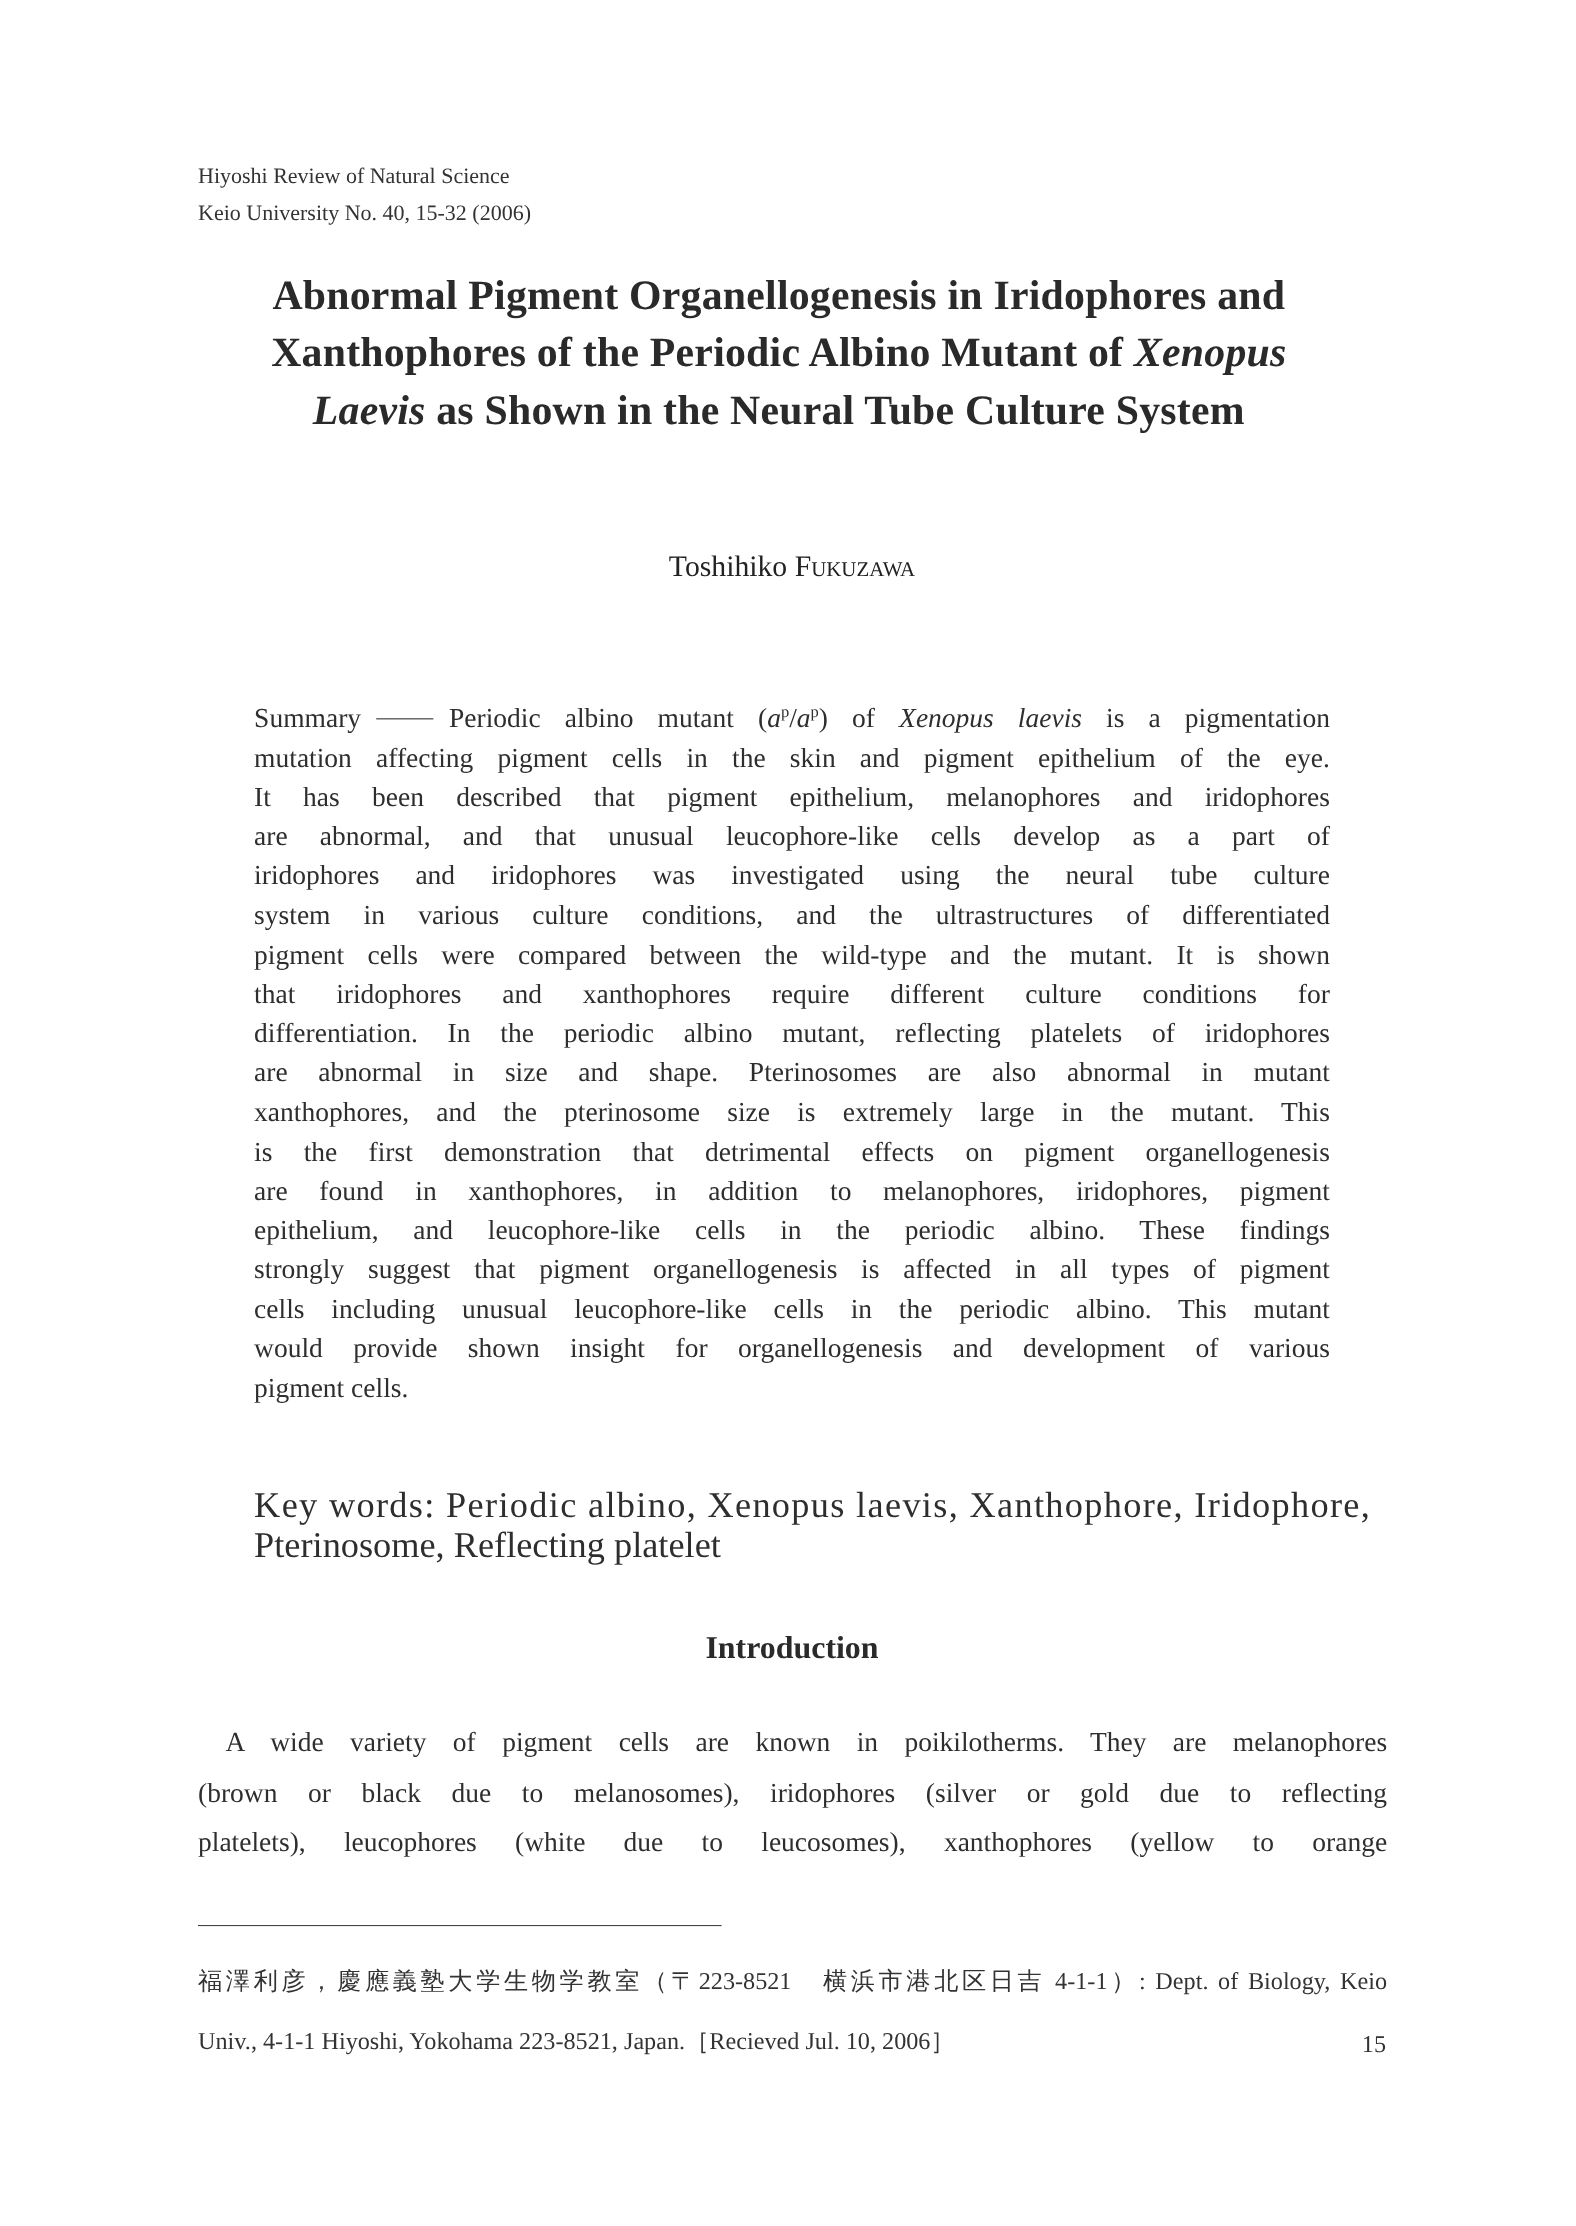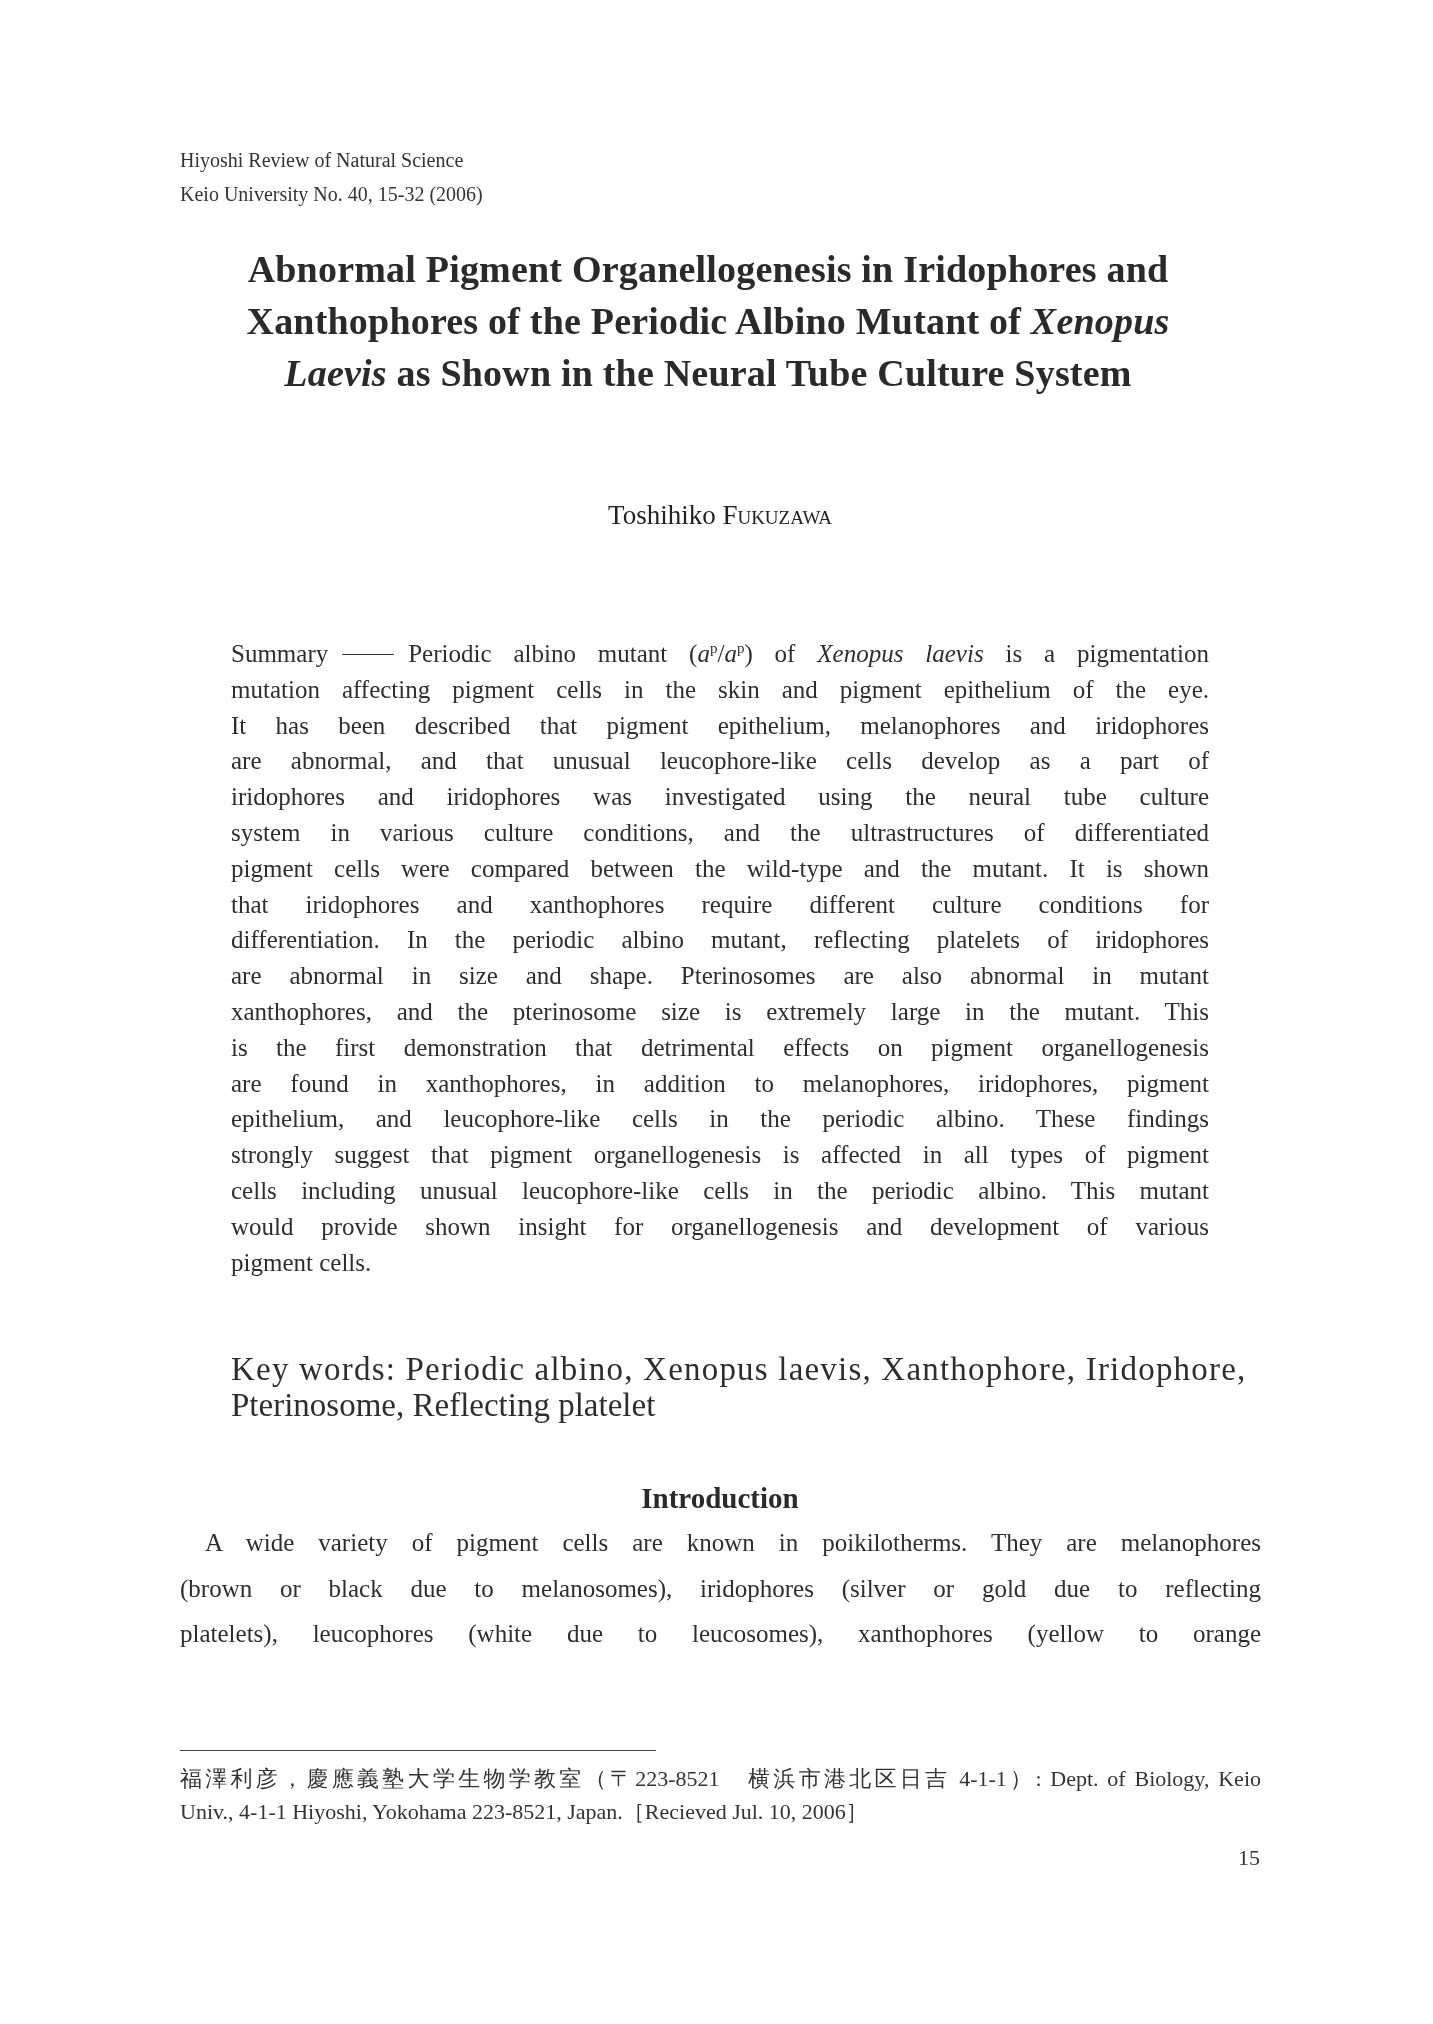--- a/index.html
+++ b/index.html
@@ -43,7 +43,7 @@
       text-align: center; font-size: 29px; line-height: 40px; font-weight: bold; color: #2a2a2a;
     }
     .intro {
-      position: absolute; left: 180px; width: 1081px; top: 1520px;
+      position: absolute; left: 180px; width: 1081px; top: 1562px;
       font-size: 25px; line-height: 45.5px; color: #2e2e2e;
     }
     .intro .line { display: block; white-space: nowrap; text-align: justify; text-align-last: justify; height: 45.5px; }

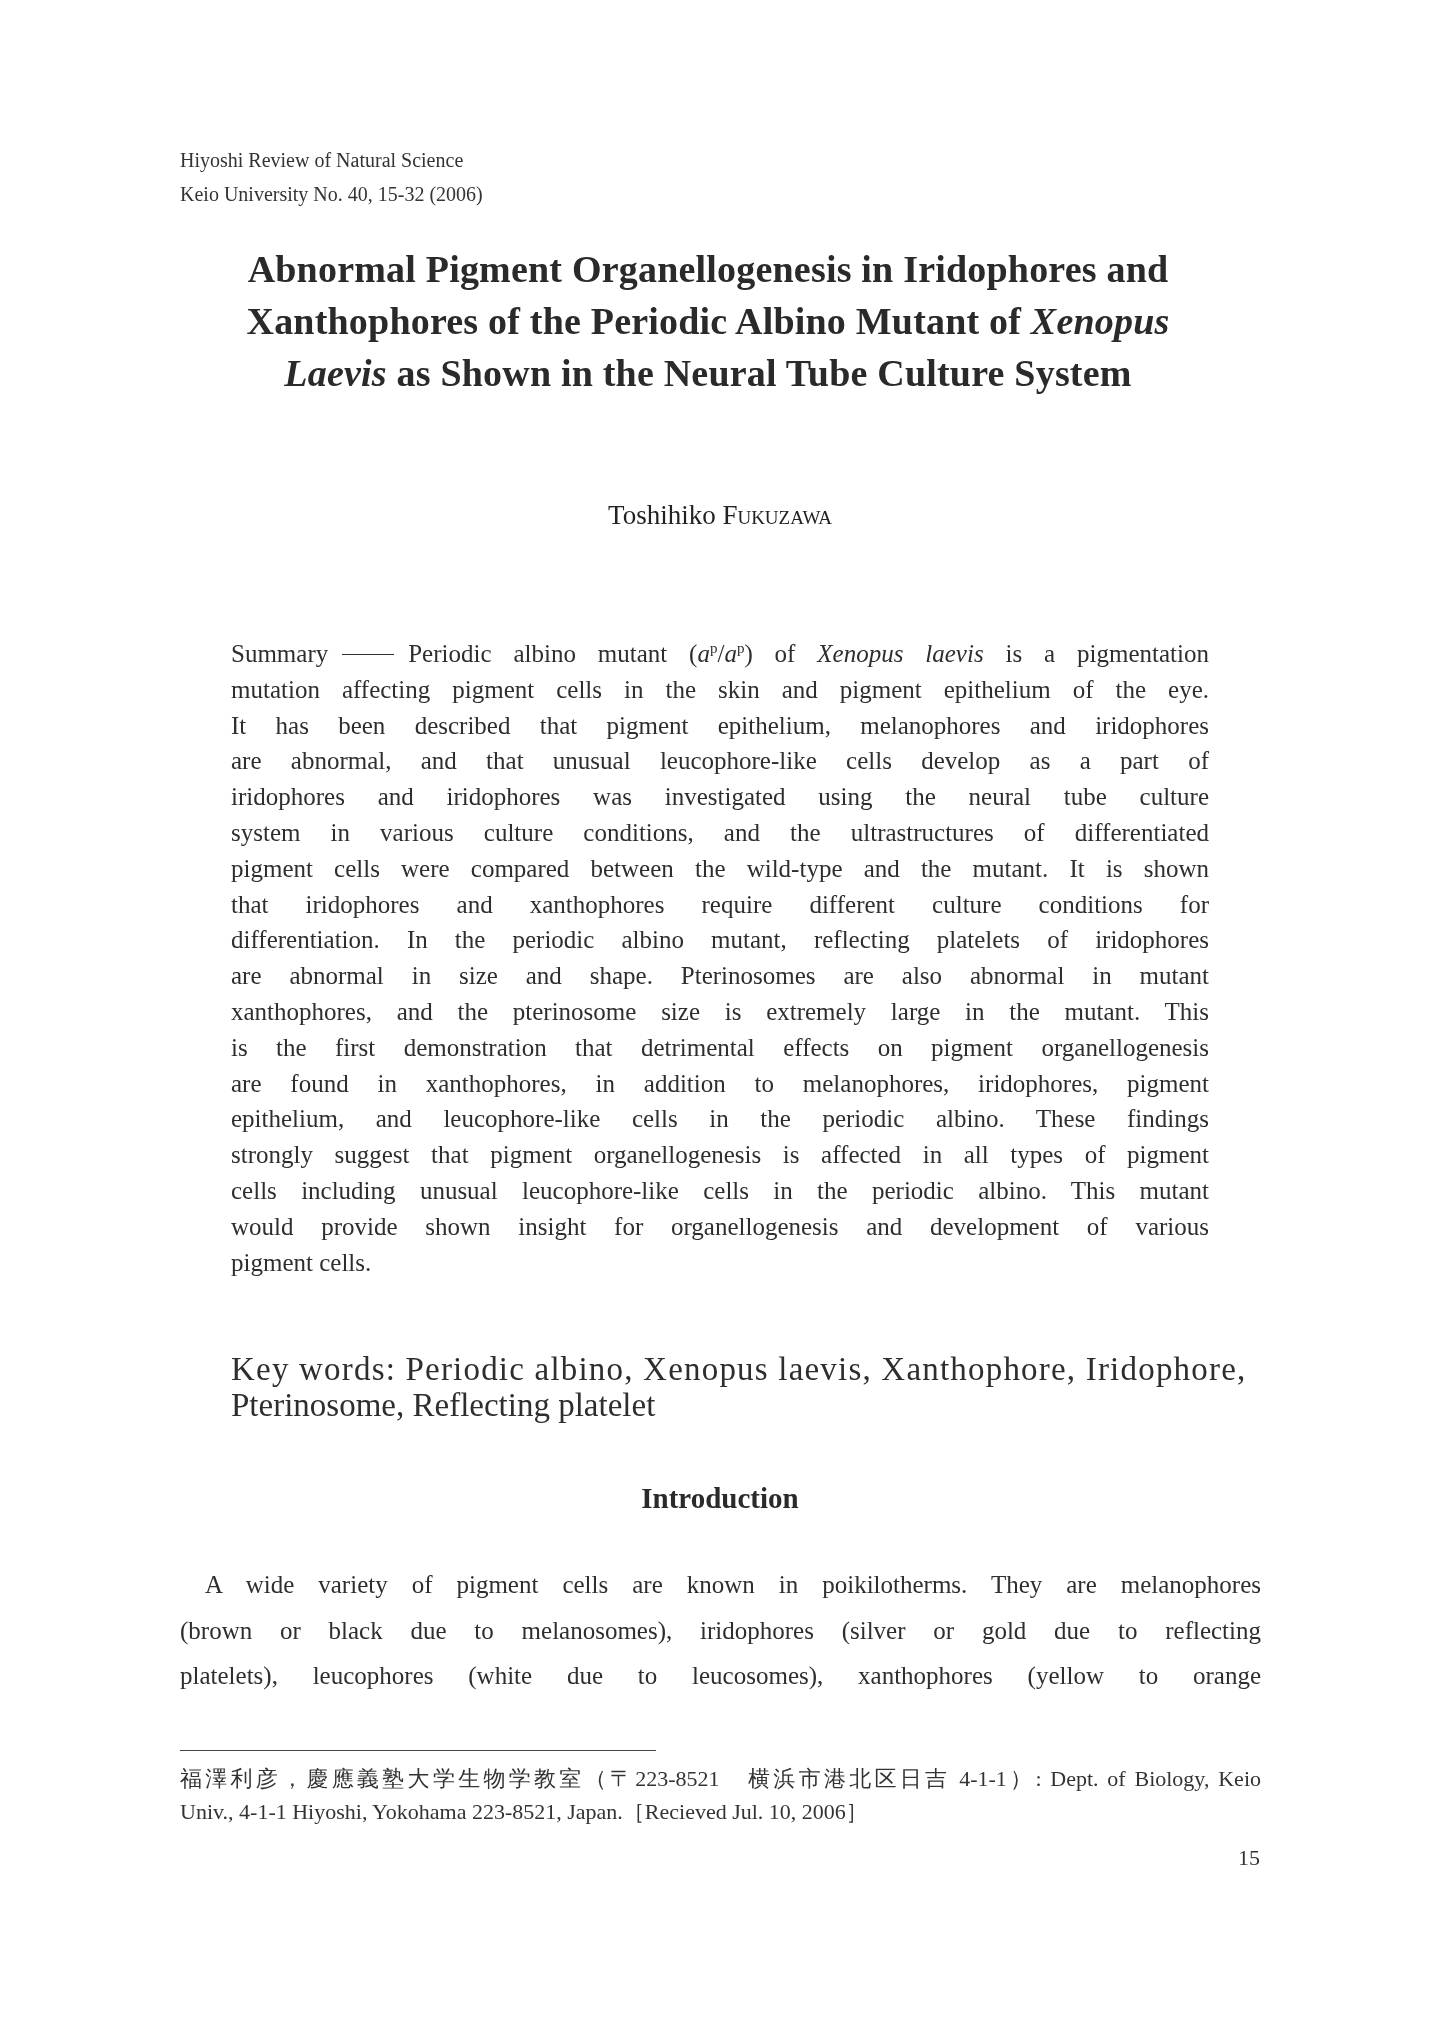--- a/index.html
+++ b/index.html
@@ -56,7 +56,7 @@
       position: absolute; left: 180px; width: 1081px; top: 1762px;
       font-size: 22px; line-height: 33px; color: #333;
     }
-    .footnote .line { display: block; white-space: nowrap; height: 33px; }
+    .footnote .line { display: block; white-space: nowrap; height: 33px; margin-top: 22px; }
     .footnote .line.first { text-align: justify; text-align-last: justify; }
     .page-number {
       position: absolute; left: 1200px; top: 1845px; width: 60px; text-align: right;

